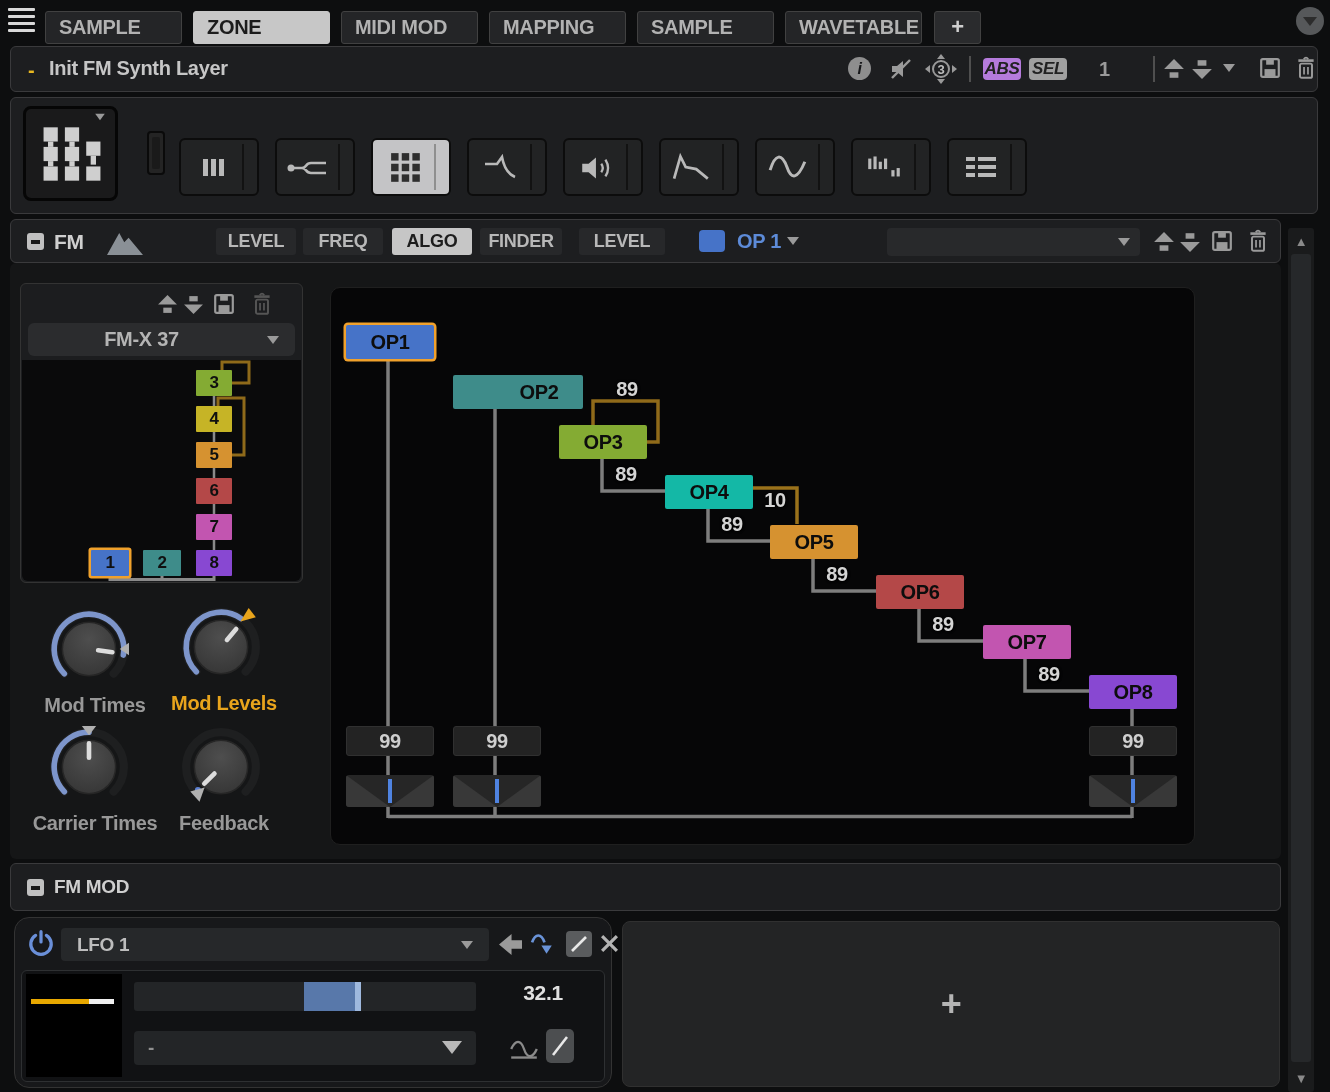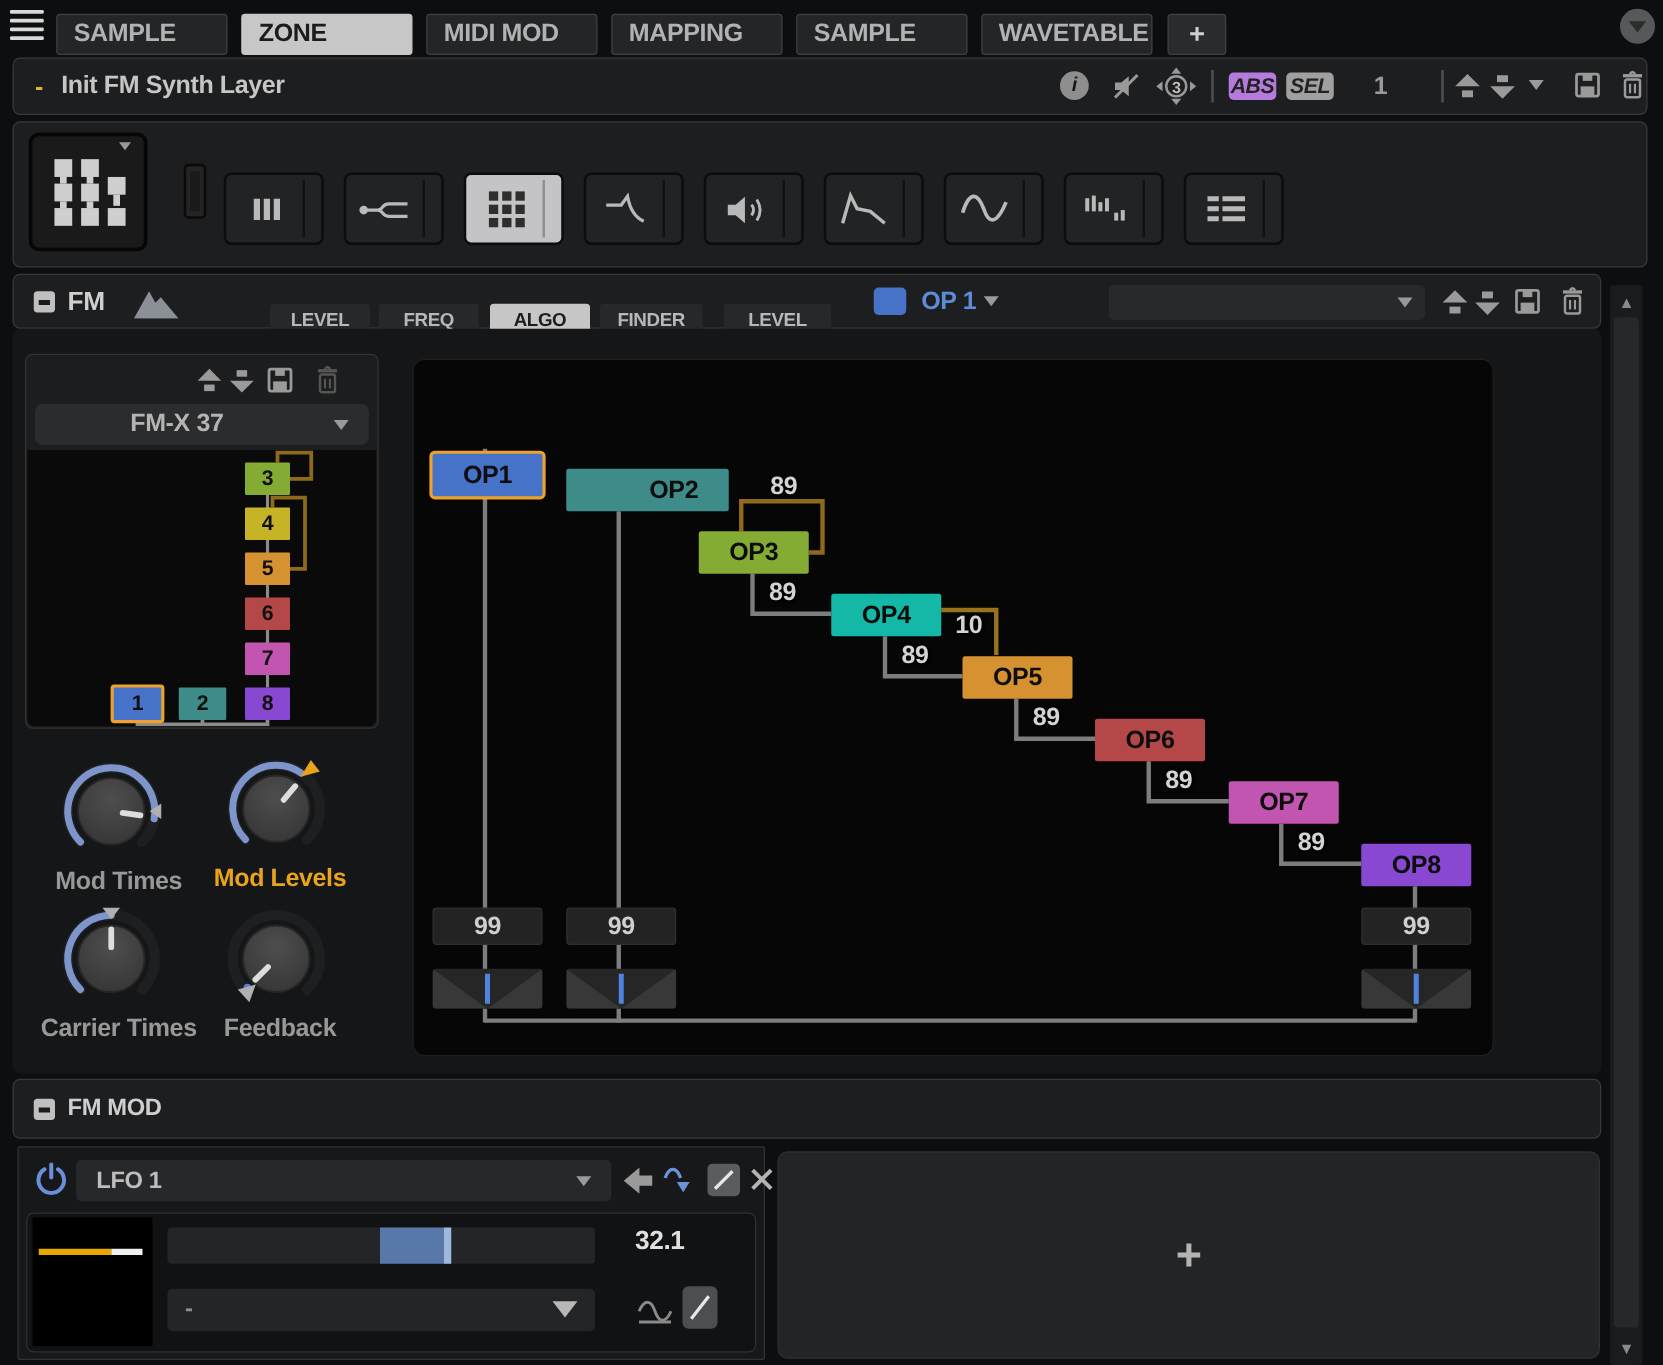--- a/index.html
+++ b/index.html
@@ -32,7 +32,7 @@
   .modbtn.sel{background:#c4c4c6;}
   .modbtn.sel .split{background:#8f8f8f;}
   
-  .fmtab{position:absolute;top:23px;height:27px;background:#27282a;color:#b8b8b8;font-size:15px;
+  .fmtab{position:absolute;top:8px;height:27px;background:#27282a;color:#b8b8b8;font-size:18px;
        text-align:center;line-height:27px;border-radius:3px;}
   .fmtab.active{background:#c6c6c6;color:#1d1d1d;}
   .dd{background:#28292b;border-radius:4px;box-sizing:border-box;position:absolute;}

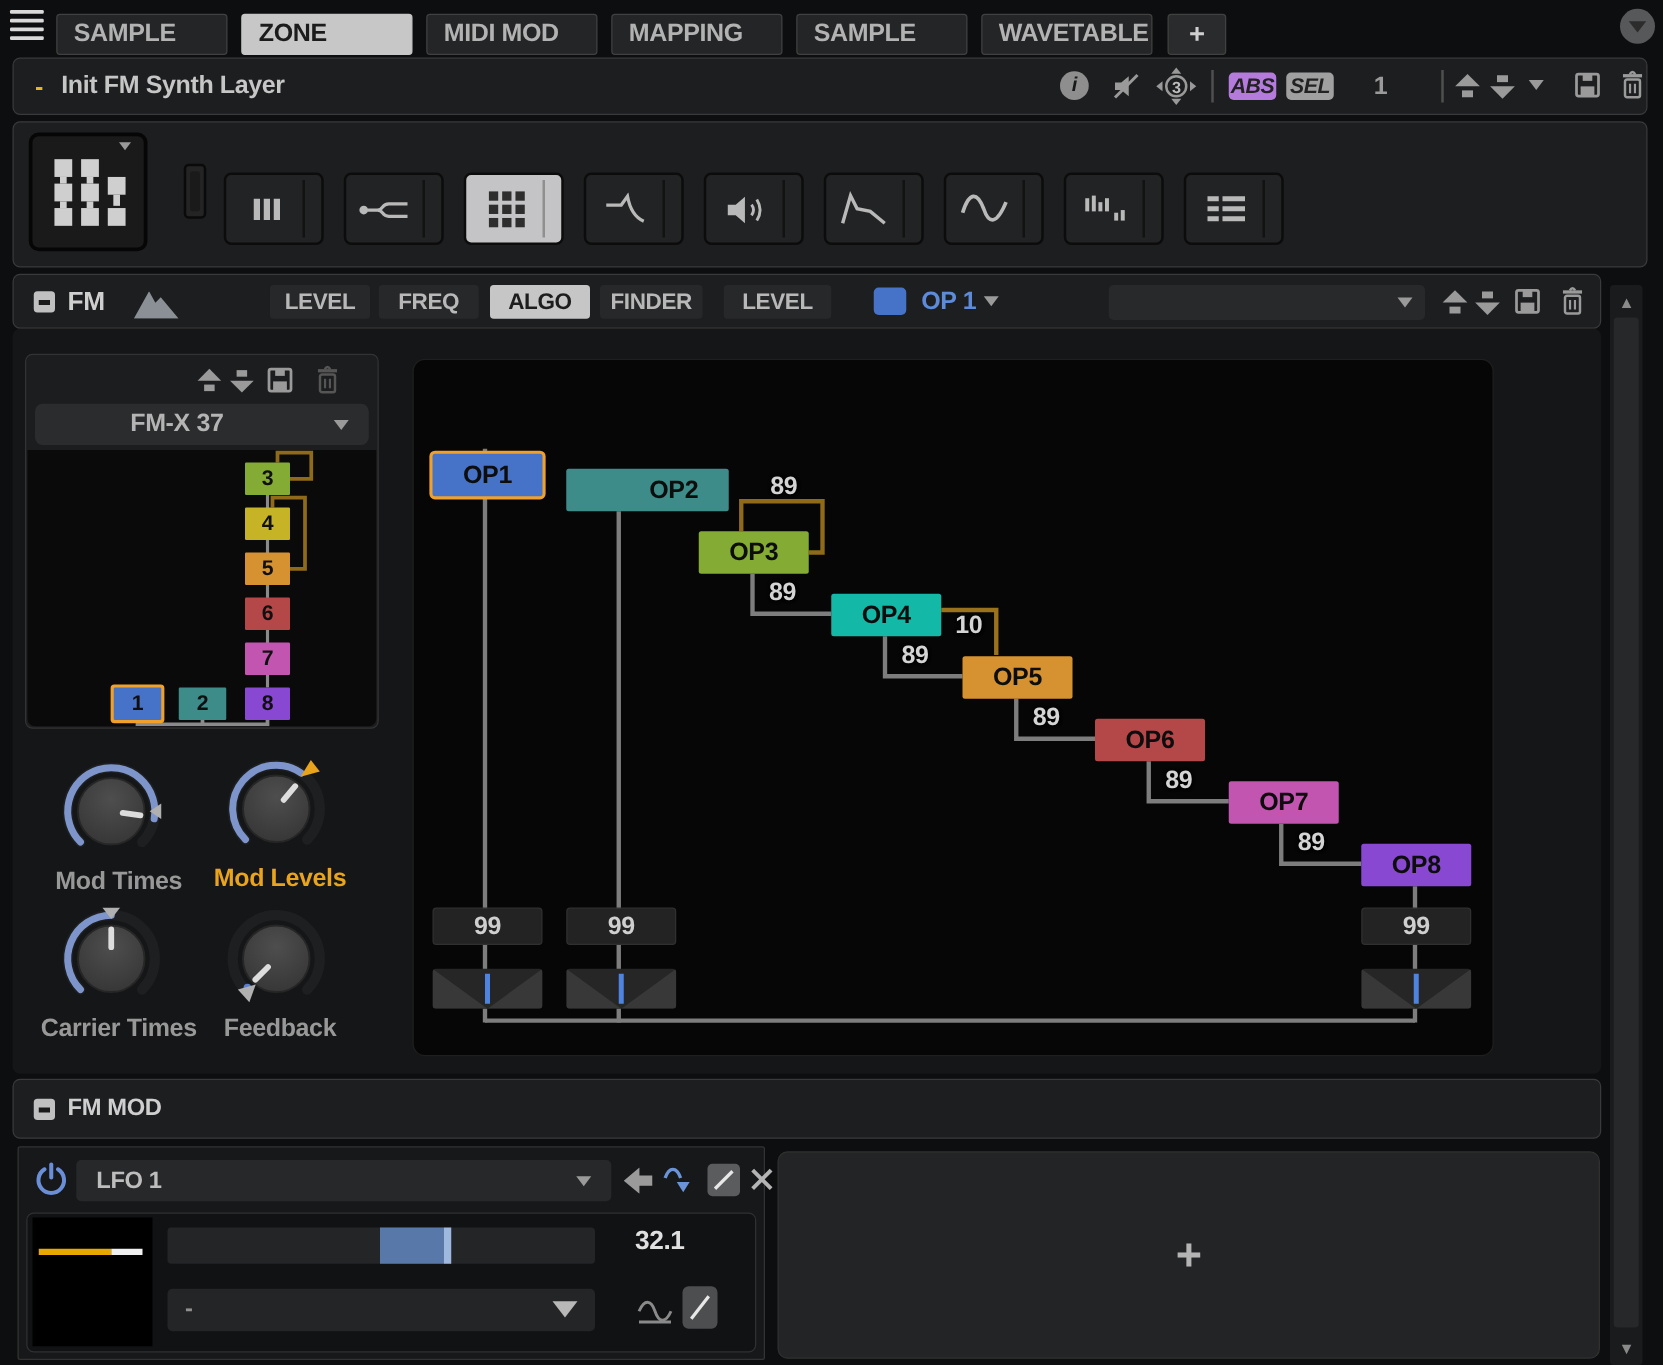--- a/index.html
+++ b/index.html
@@ -43,7 +43,7 @@
   
   .opbox{position:absolute;width:88px;height:34px;display:flex;align-items:center;justify-content:center;
        font-size:20px;color:#0d0d0d;border-radius:2px;}
-  .opbox.sel{box-shadow:0 0 0 2.5px #f0a12c;margin-top:38px;}
+  .opbox.sel{box-shadow:0 0 0 2.5px #f0a12c;}
   .val-label{position:absolute;width:44px;text-align:center;font-size:20px;color:#d4d4d4;
        text-shadow:0 0 3px #000,1px 1px 2px #000;}
   .levelbox{position:absolute;width:88px;height:30px;background:#232323;border:1px solid #303030;border-radius:3px;

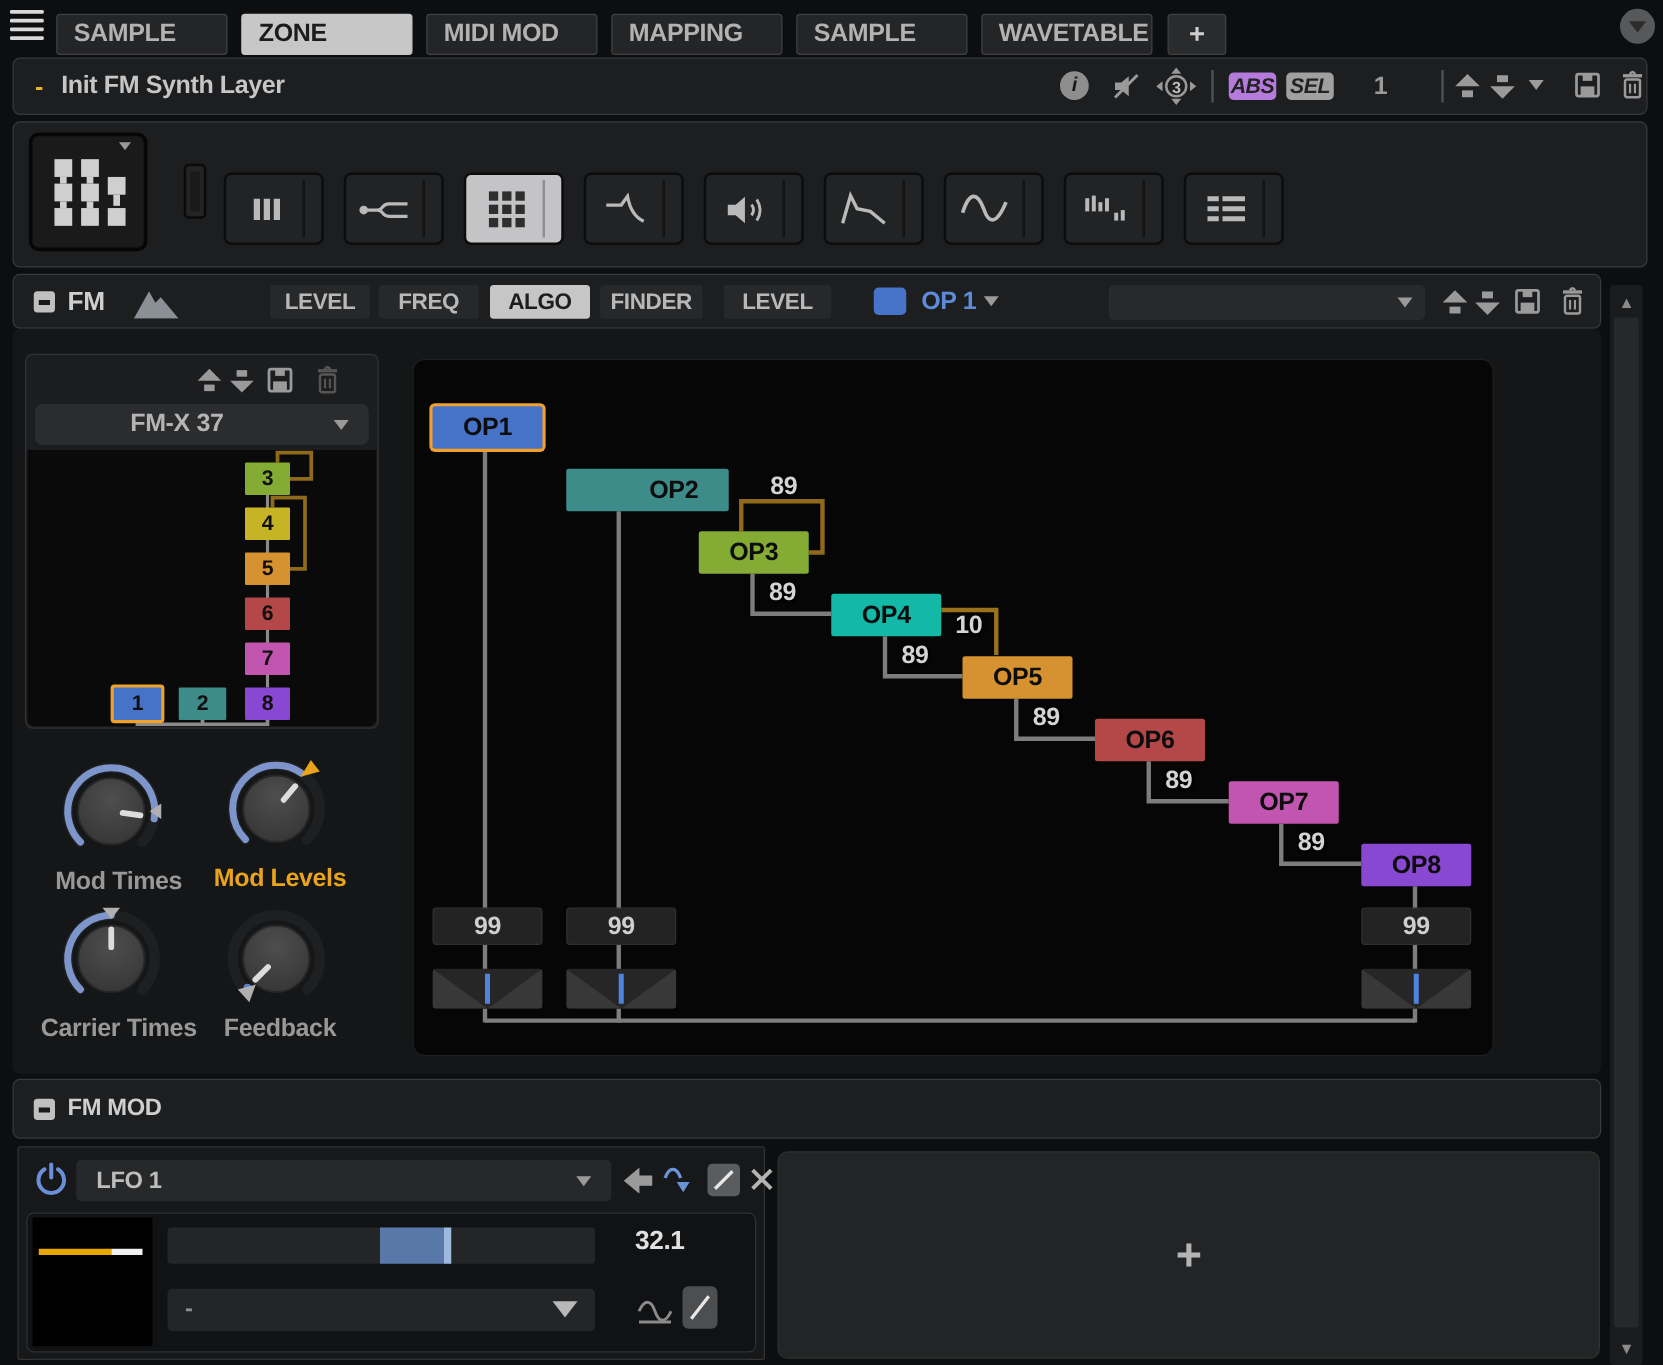--- a/index.html
+++ b/index.html
@@ -447,7 +447,7 @@
   </div>
 
   <div class="abs" style="left:14px;top:917px;width:598px;height:171px;background:#17181a;border:1px solid #333;
-       border-radius:2px;box-sizing:border-box;">
+       border-radius:15px;box-sizing:border-box;text-align:center;">
     <svg class="icn" style="left:12px;top:11px;" width="28" height="28" viewBox="0 0 26 26">
       <path d="M8 6 A9.5 9.5 0 1 0 18 6" fill="none" stroke="#6a8fd8" stroke-width="3" stroke-linecap="round"></path>
       <line x1="13" y1="2.5" x2="13" y2="12" stroke="#6a8fd8" stroke-width="3" stroke-linecap="round"></line>

